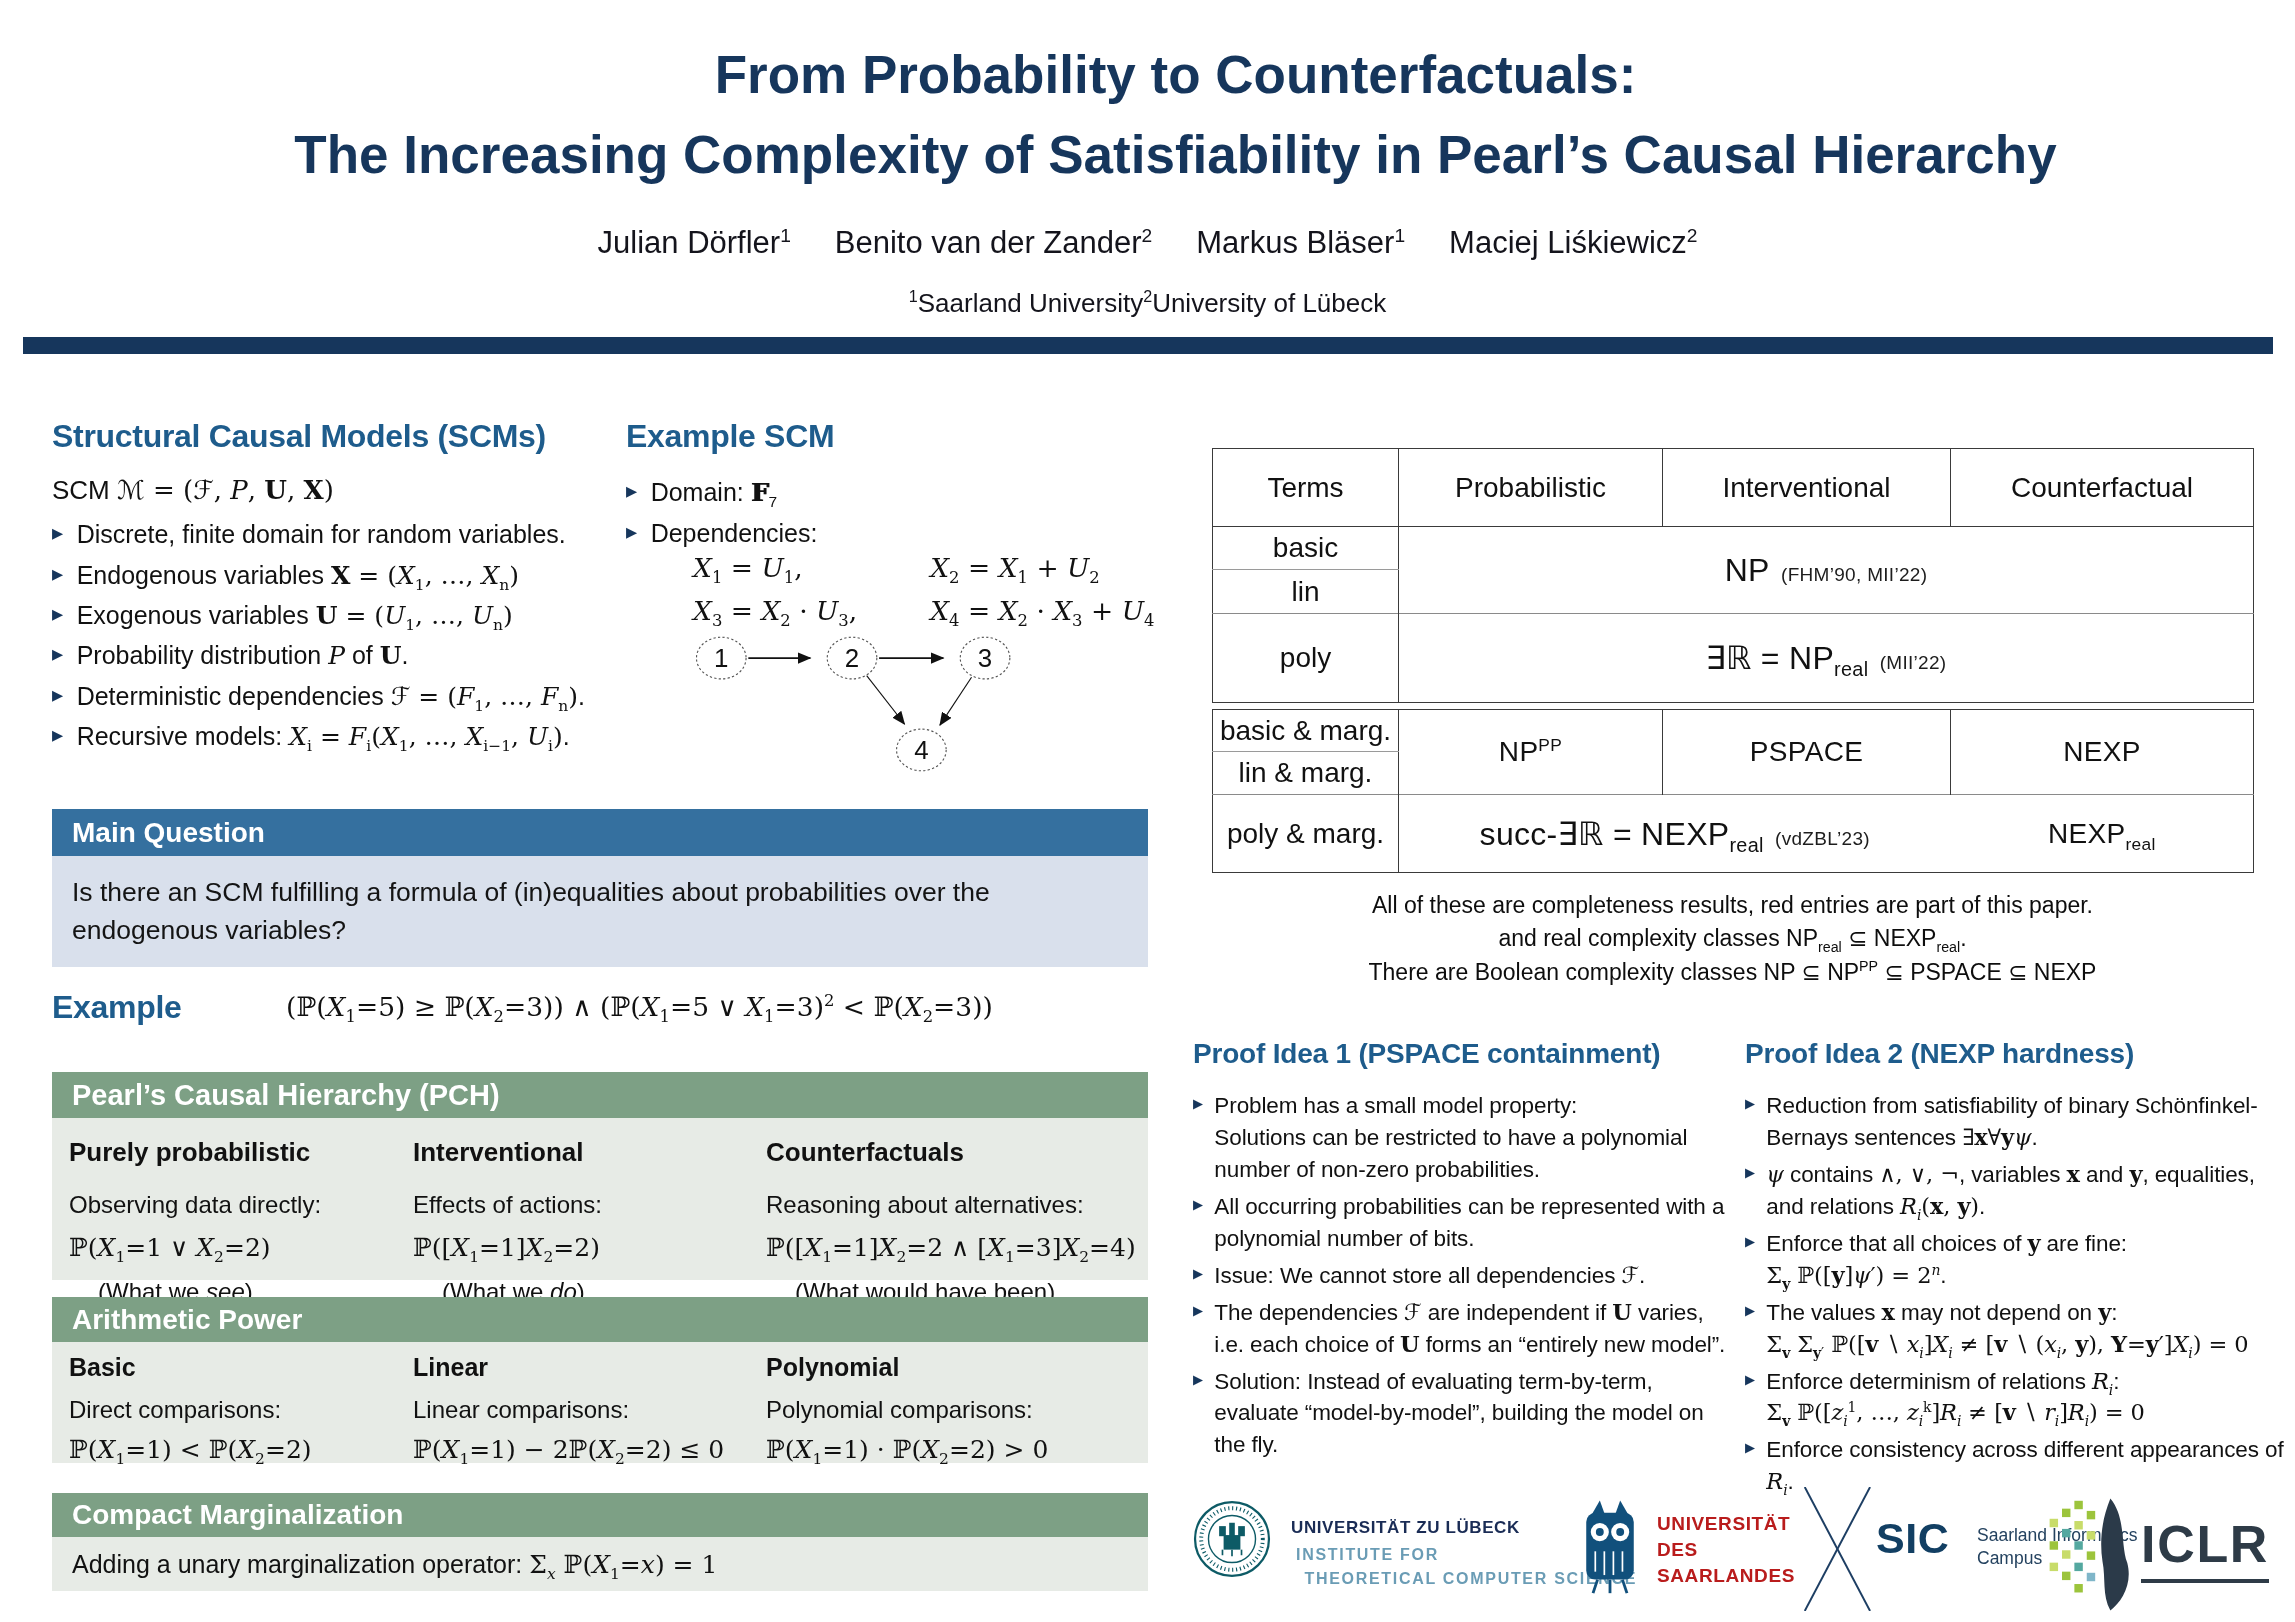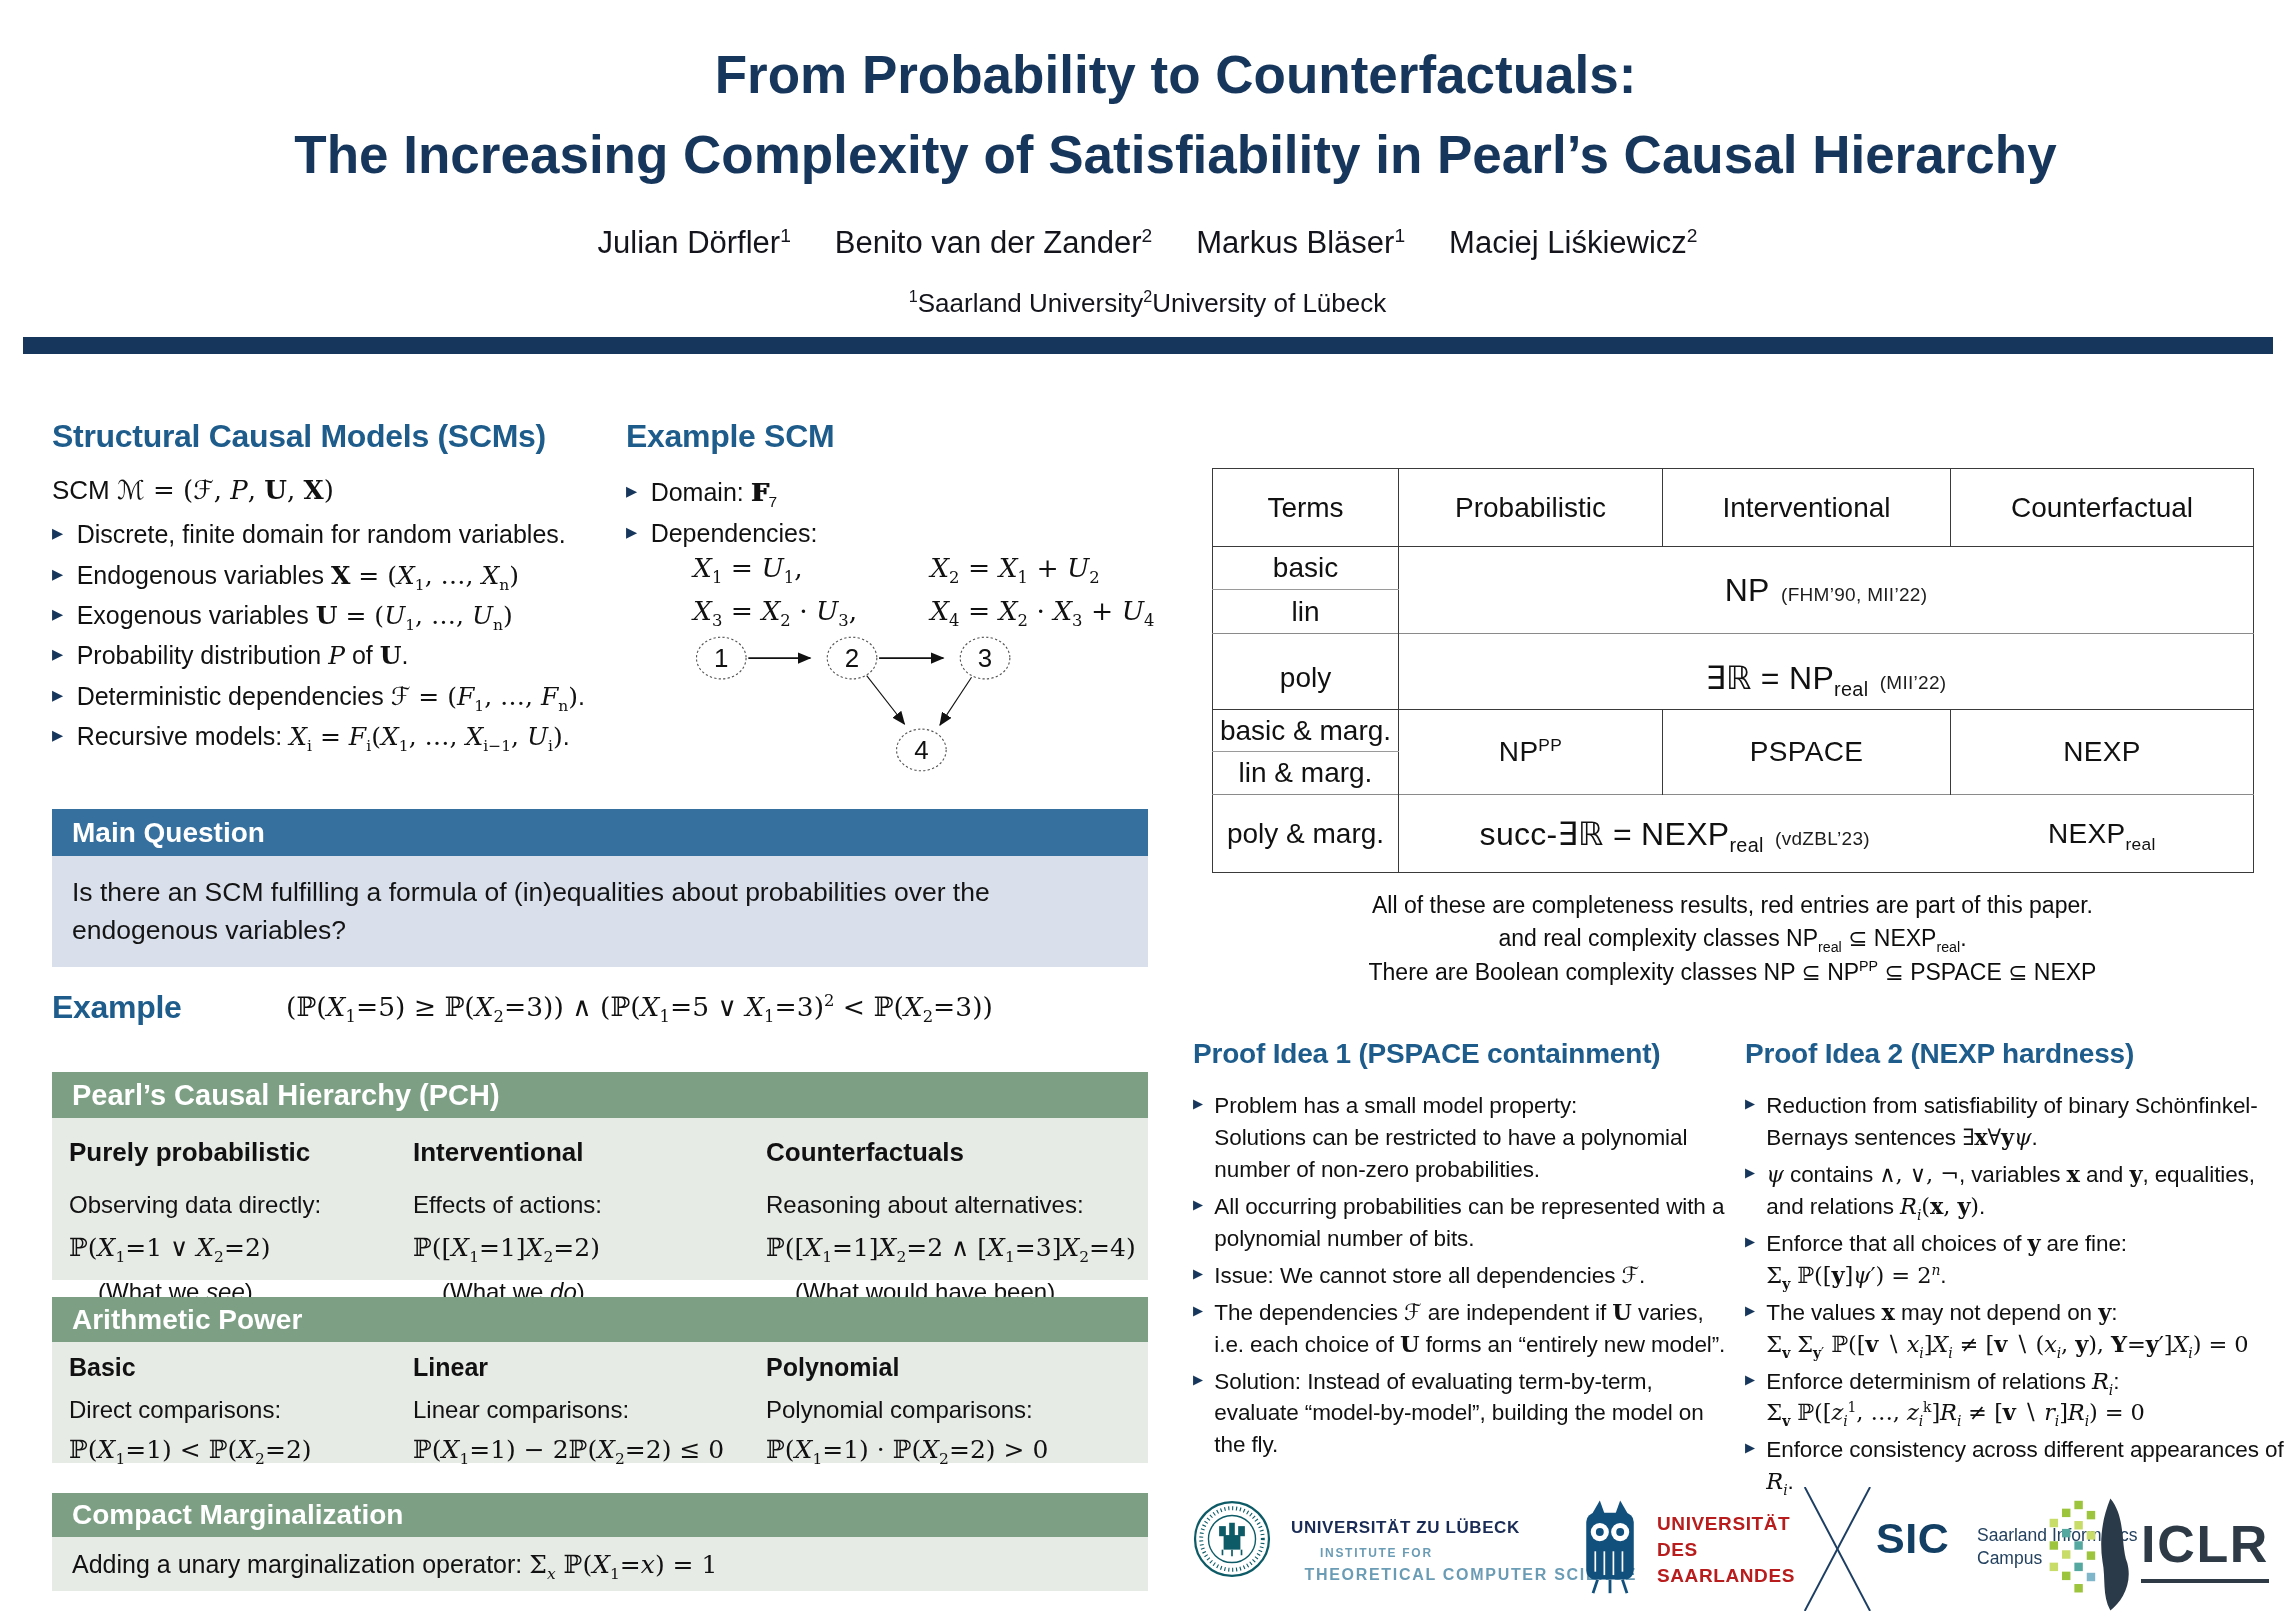--- a/index.html
+++ b/index.html
@@ -218,7 +218,7 @@
     </div>
   </div>
 
-  <table class="rt" style="position:absolute;left:1212px;top:468px">
+  <table class="rt" style="position:absolute;left:1212px;top:448px">
     <colgroup>
         <col style="width:186px">
         <col style="width:264px">

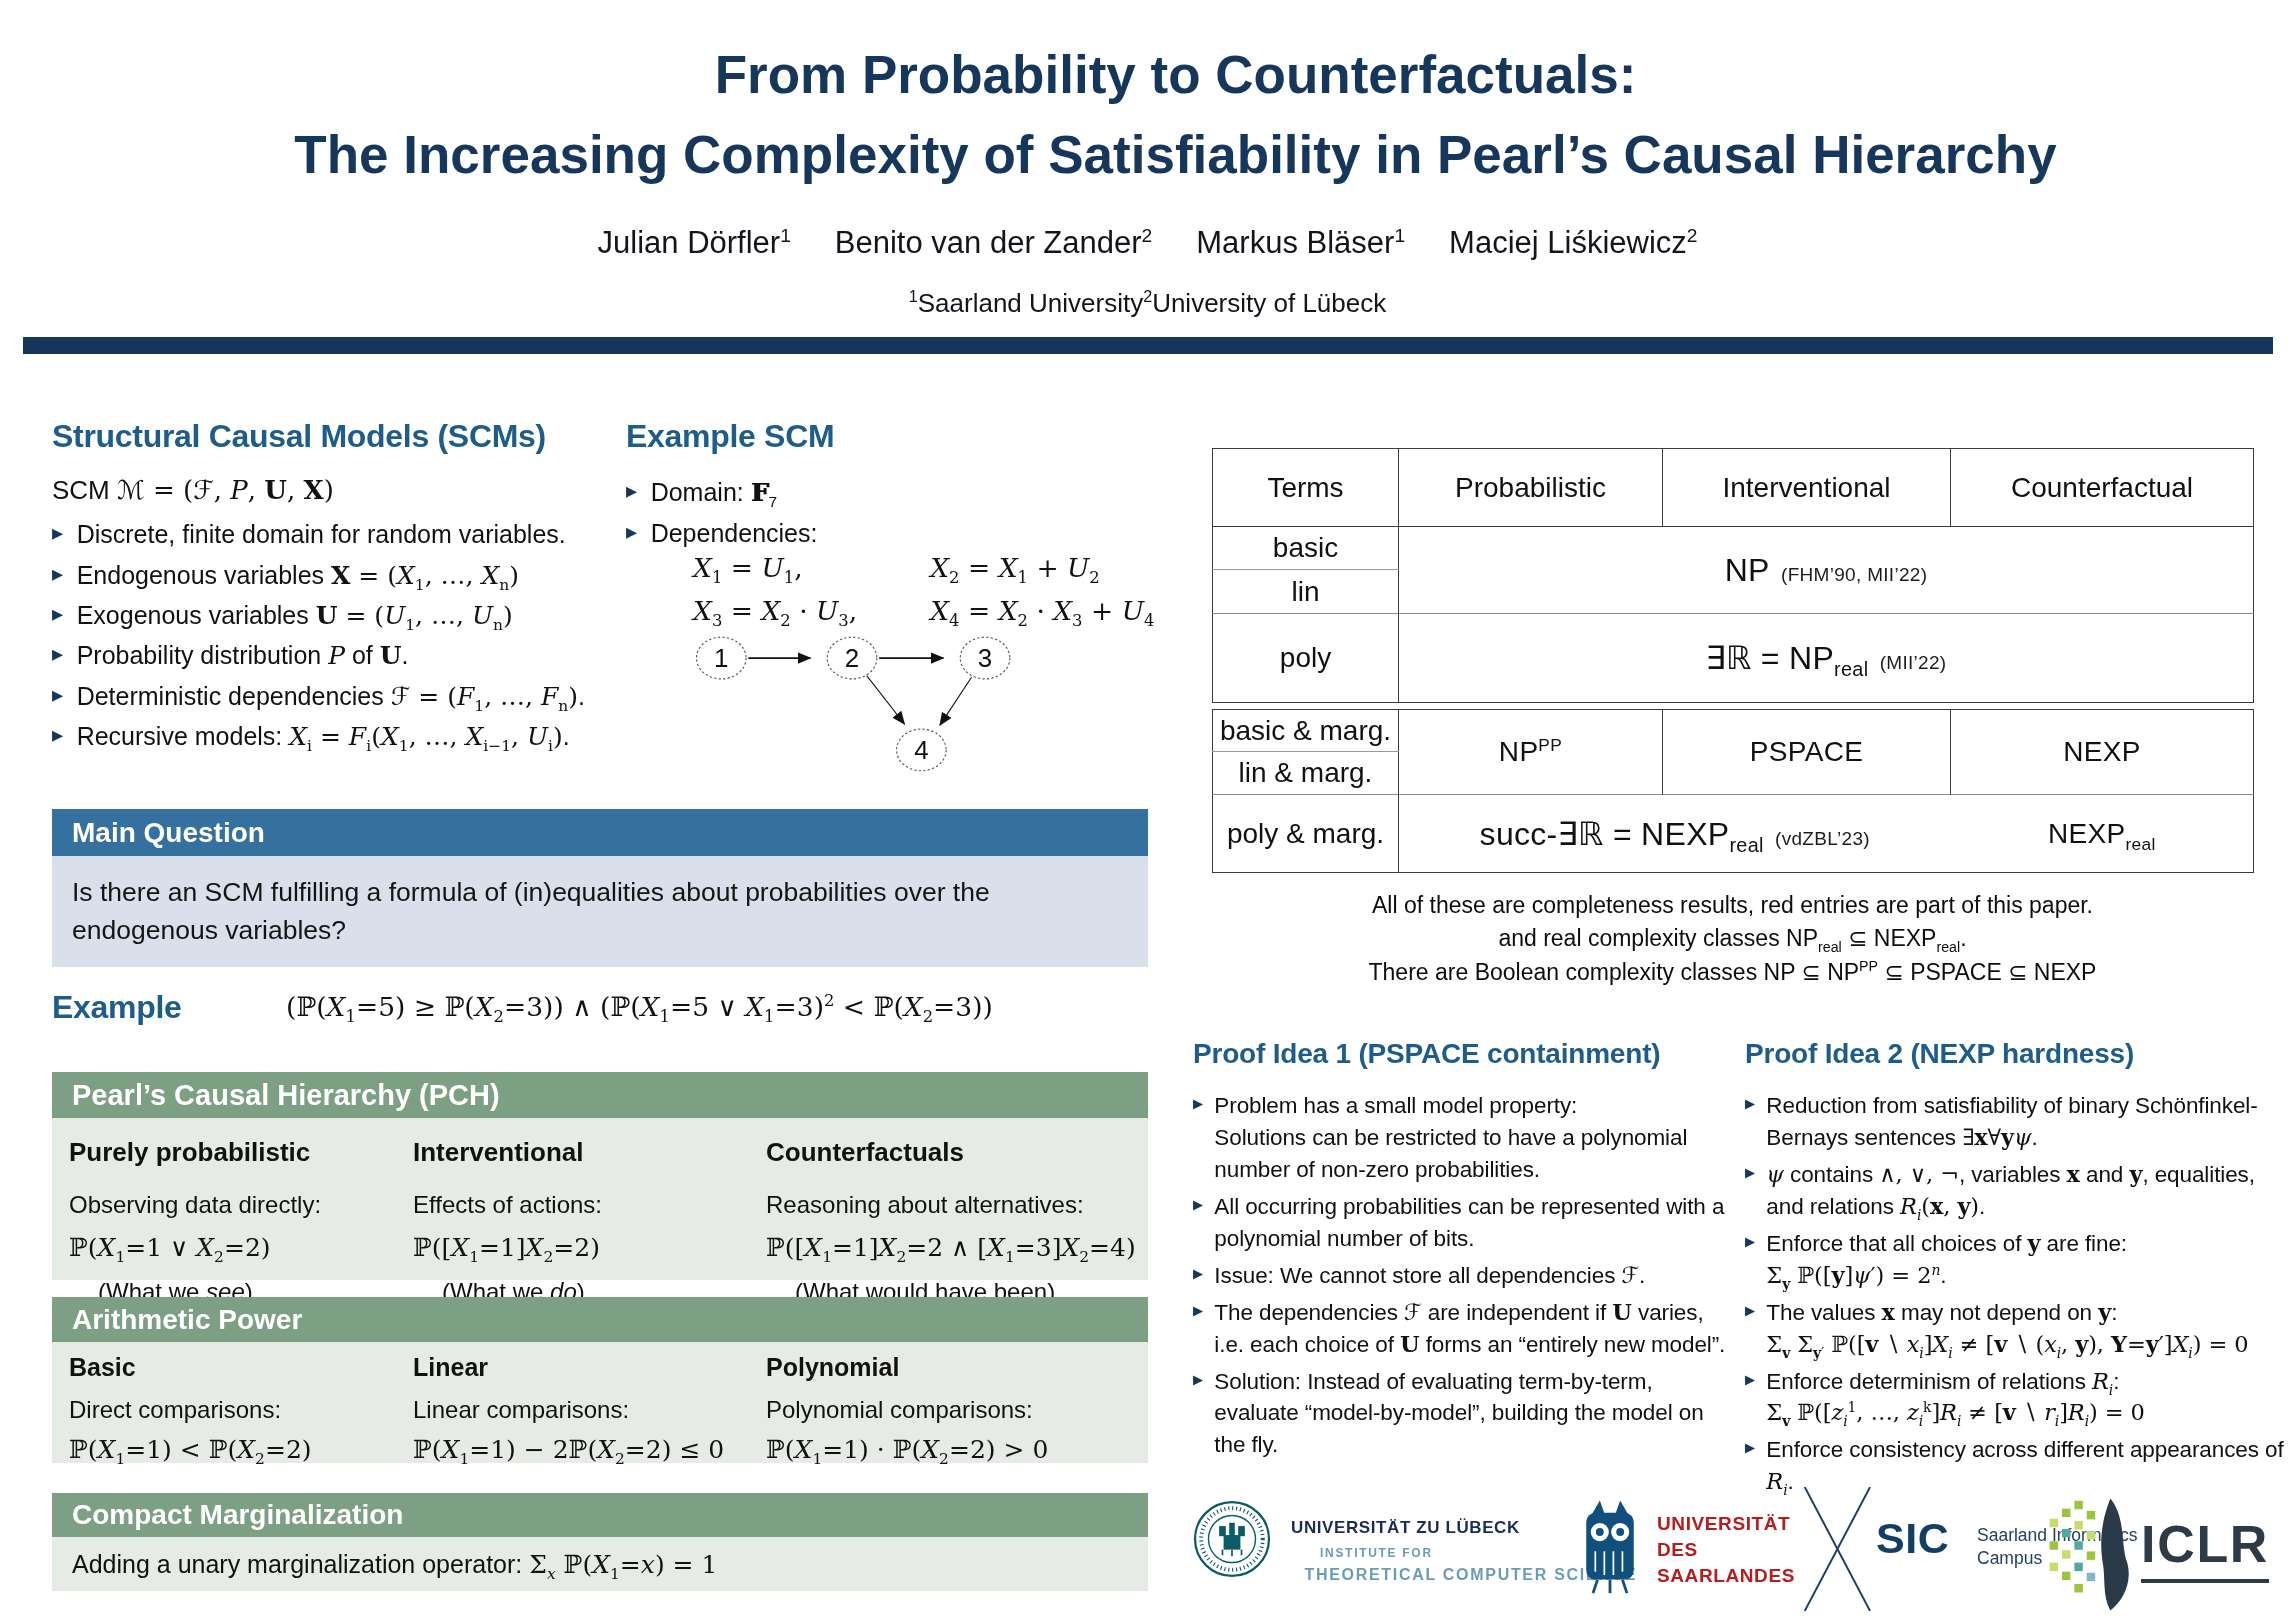--- a/index.html
+++ b/index.html
@@ -52,7 +52,7 @@
   
   .lgtxt{position:absolute;white-space:nowrap;}
   .lue1{font-size:17px;font-weight:bold;color:#1a2c55;letter-spacing:0.6px;}
-  .lue2{font-size:12px;font-weight:bold;color:#6a9cb5;letter-spacing:1.7px;margin-top:8px;margin-left:29px;}
+  .lue2{font-size:16px;font-weight:bold;color:#6a9cb5;letter-spacing:1.7px;margin-top:8px;margin-left:5px;}
   .lue3{font-size:16px;font-weight:bold;color:#6a9cb5;letter-spacing:1.7px;margin-top:5.6px;margin-left:13.5px;}
   .saar{font-size:19px;font-weight:bold;color:#b91c1c;line-height:1.38;letter-spacing:0.6px;}
   .sicab{font-size:43px;font-weight:900;color:#123f63;letter-spacing:0.6px;}

